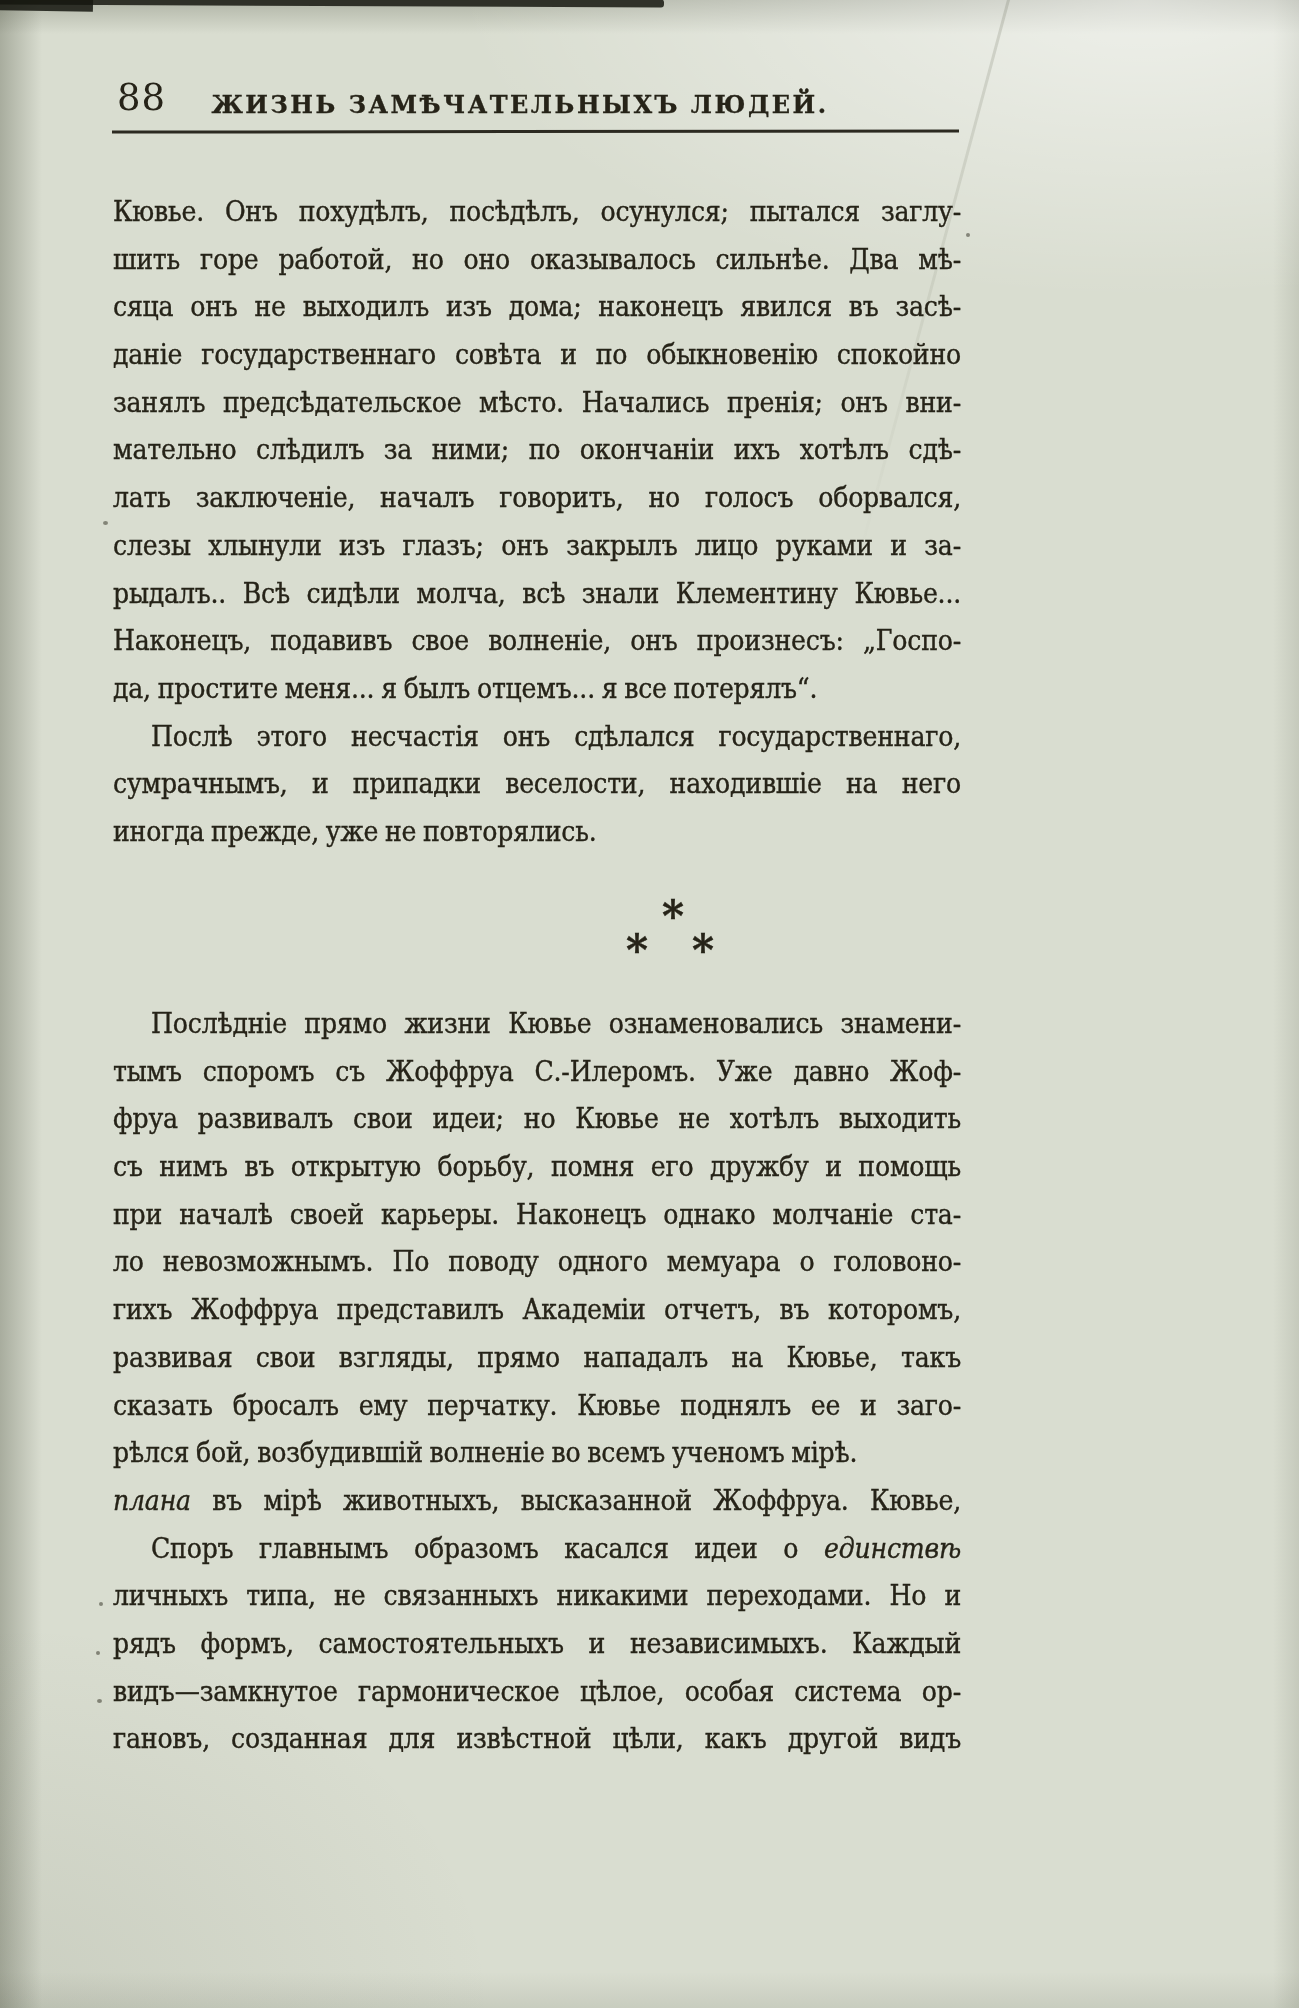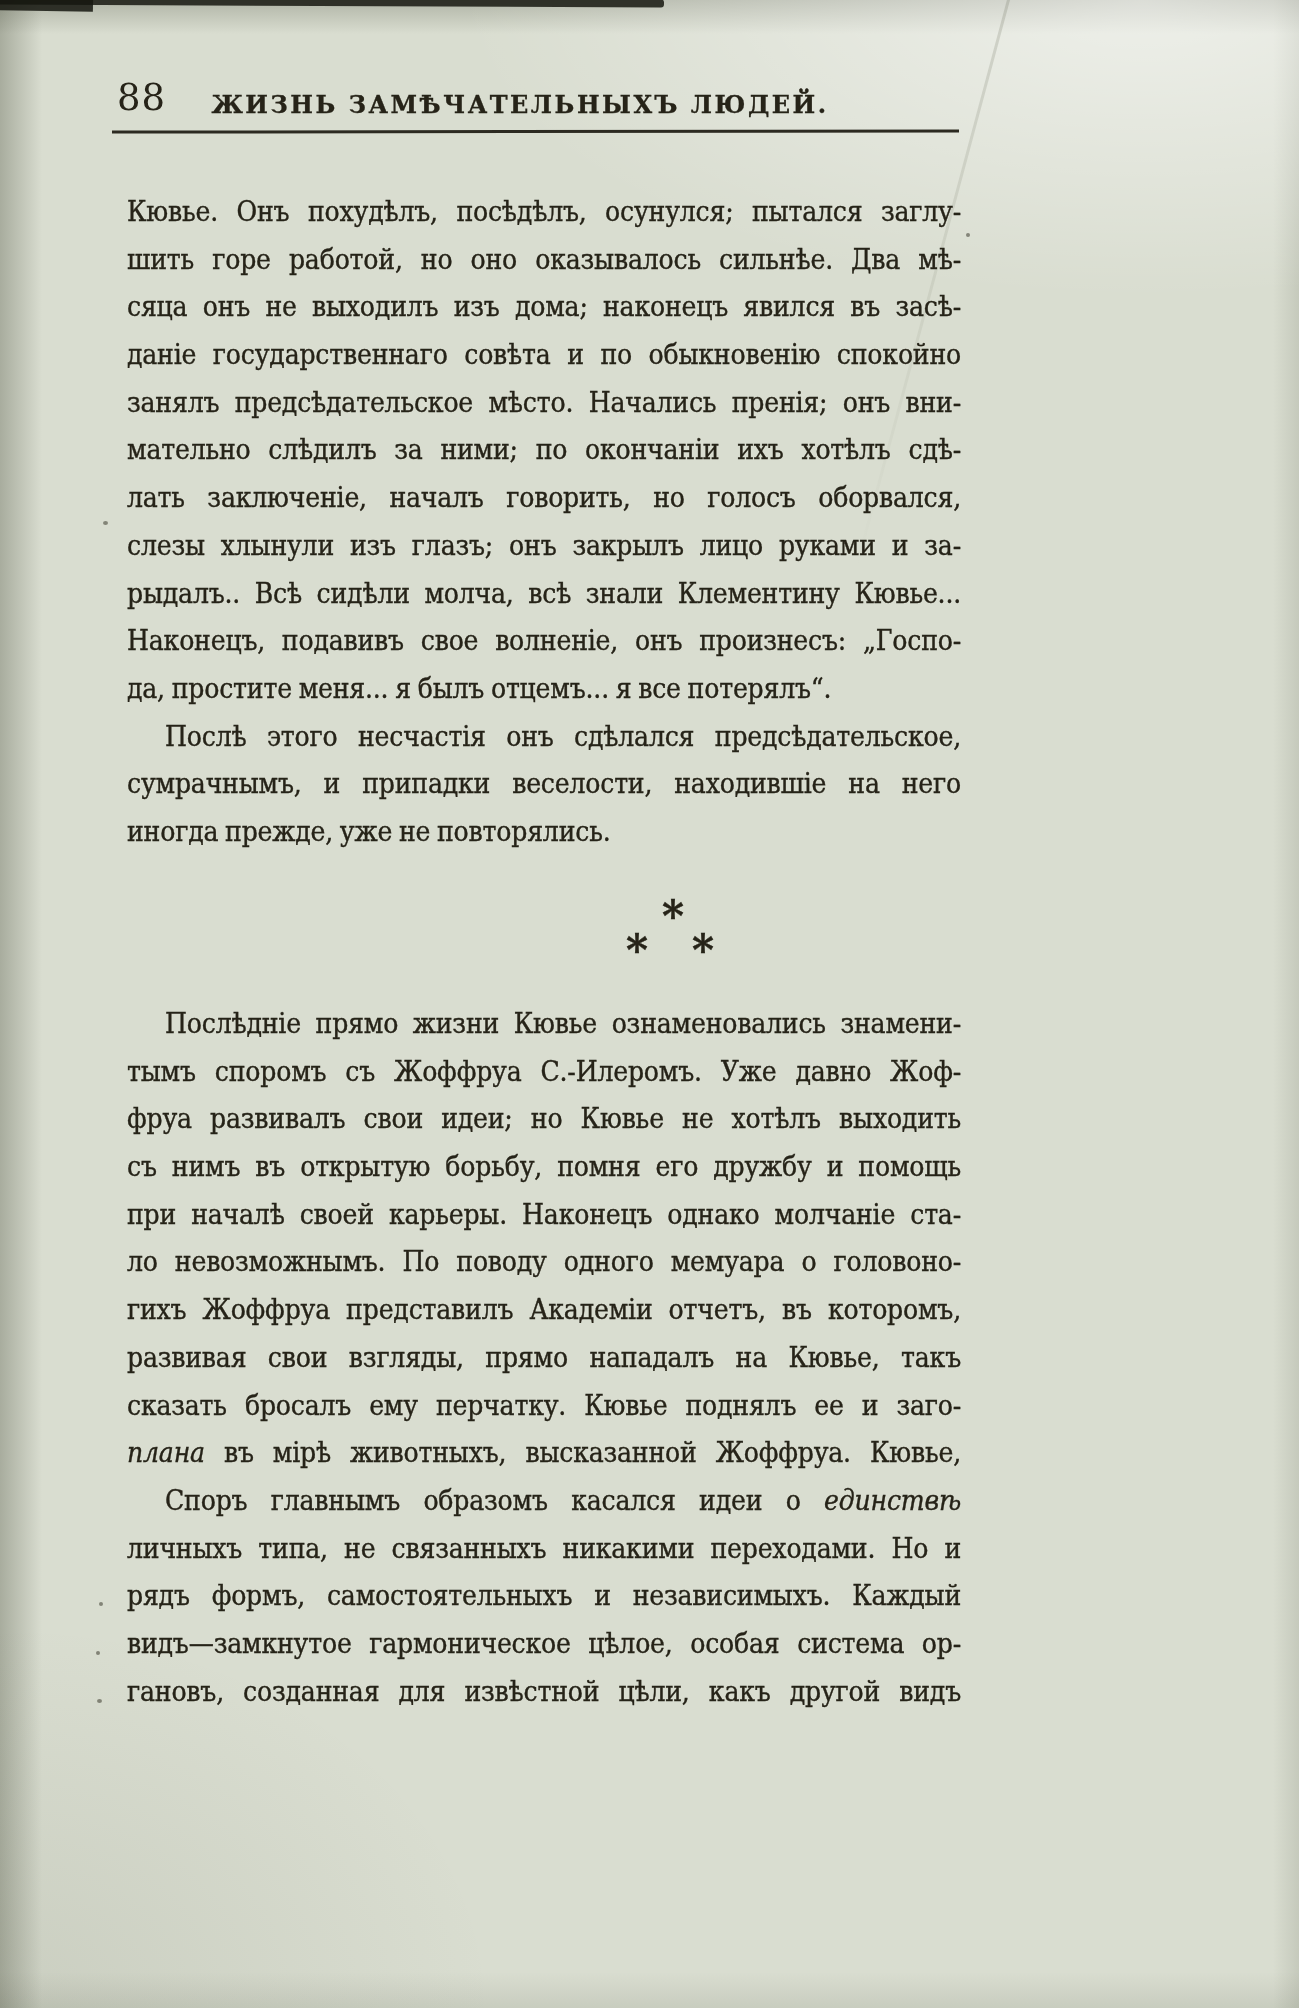--- a/index.html
+++ b/index.html
@@ -60,7 +60,7 @@
   }
   #blockA { top:188px; }
   #blockB { top:1000px; }
-  .line { text-align:justify; text-align-last:justify; height:47.7px; overflow:hidden;margin-left:14px; }
+  .line { text-align:justify; text-align-last:justify; height:47.7px; overflow:hidden; }
   .line.last { text-align-last:left; }
   .line.ind { text-indent:38px; }
   .it { font-style:italic; }

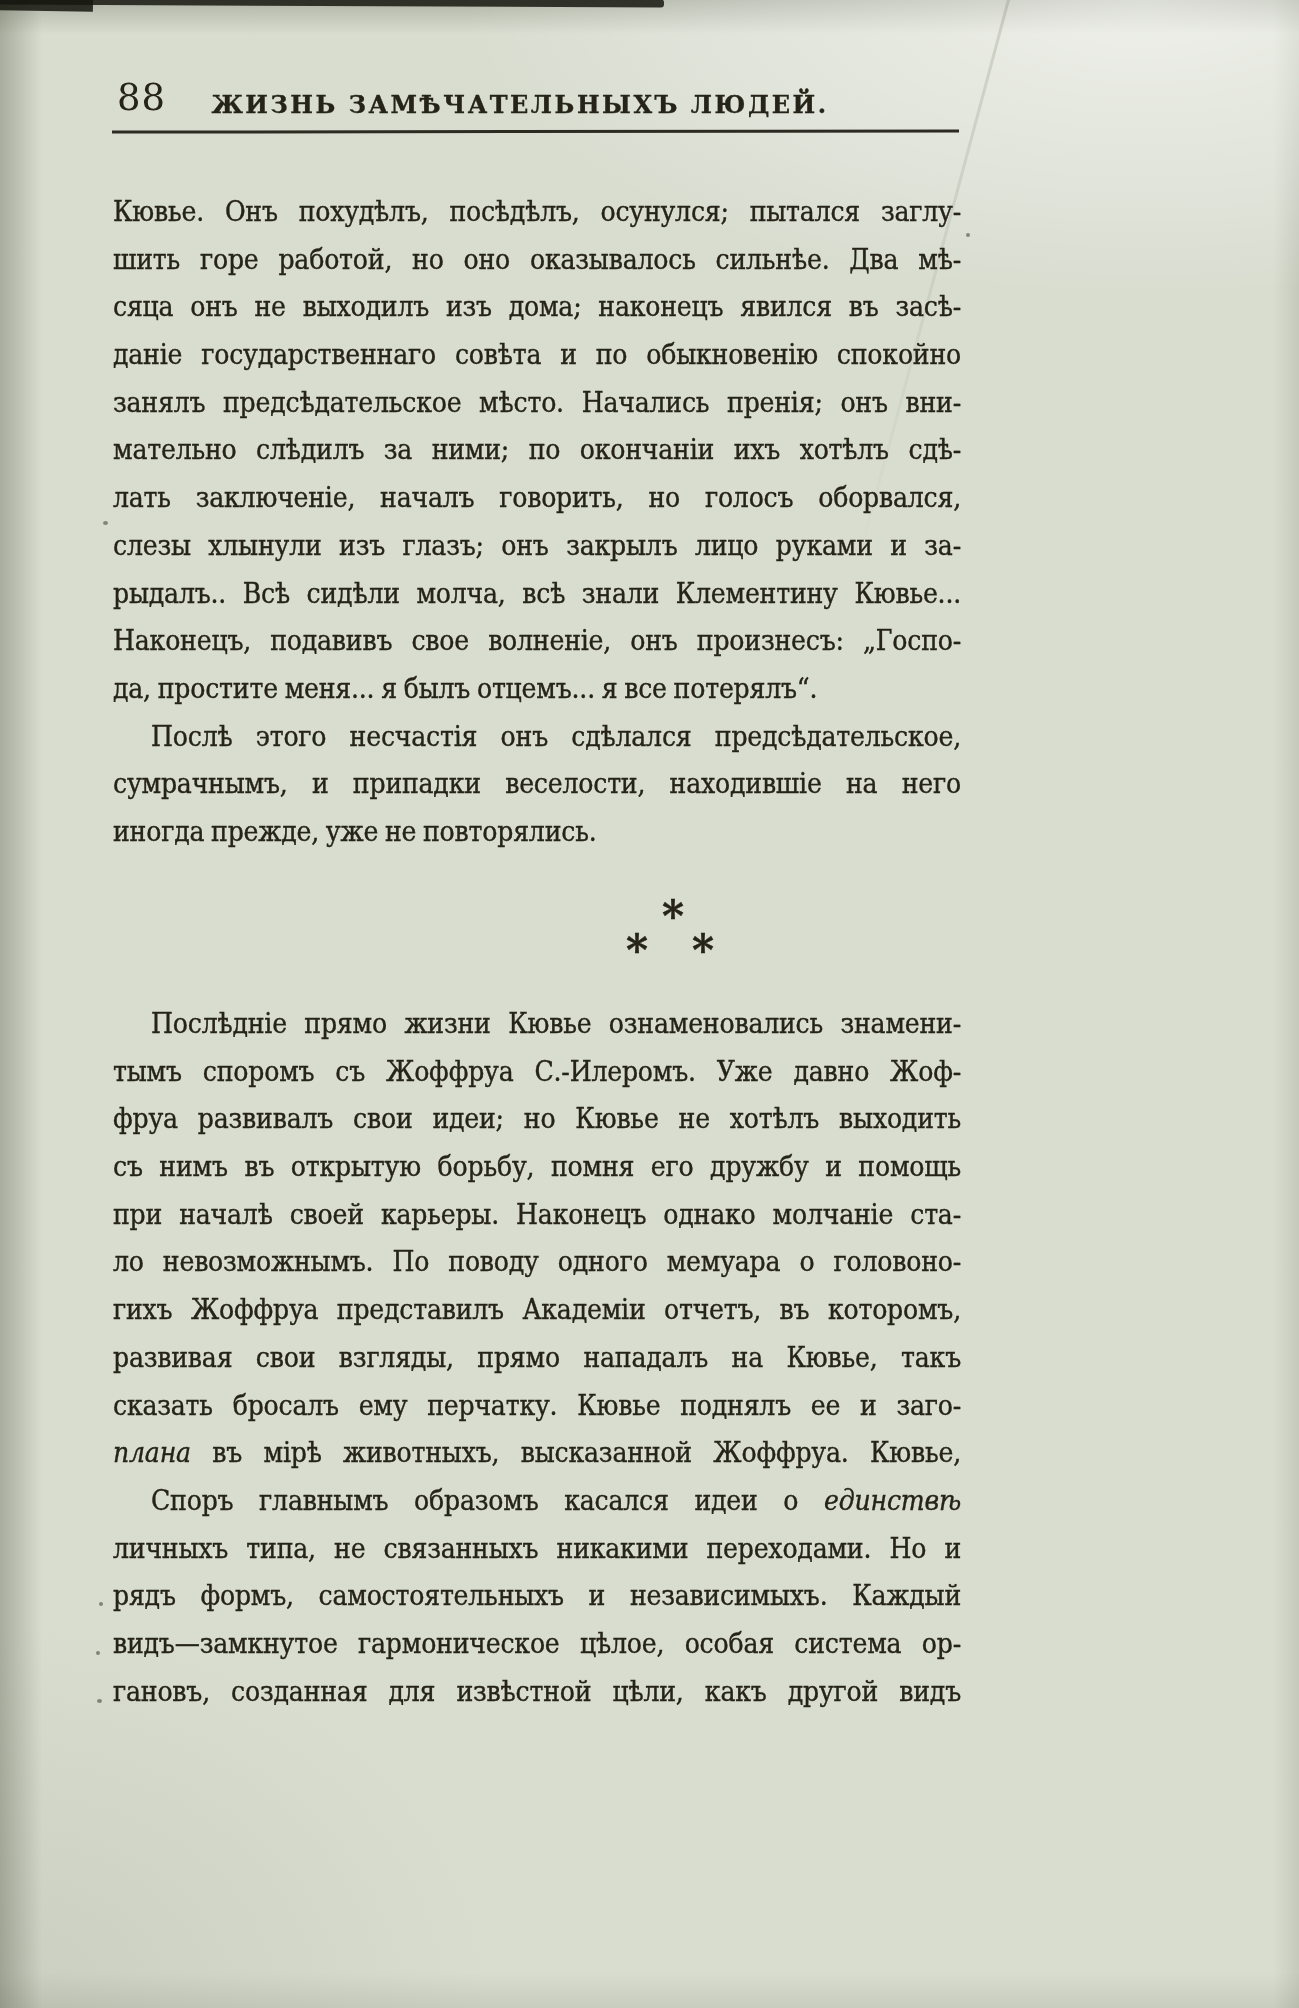--- a/index.html
+++ b/index.html
@@ -108,7 +108,7 @@
     <div class="line last">да, простите меня... я былъ отцемъ... я все потерялъ“.</div>
   </div>
   <div class="paragraph">
-    <div class="line ind">Послѣ этого несчастія онъ сдѣлался предсѣдательское,</div>
+    <div class="line ind">Послѣ этого несчастія онъ сдѣлался государственнаго,</div>
     <div class="line">сумрачнымъ, и припадки веселости, находившіе на него</div>
     <div class="line last">иногда прежде, уже не повторялись.</div>
   </div>

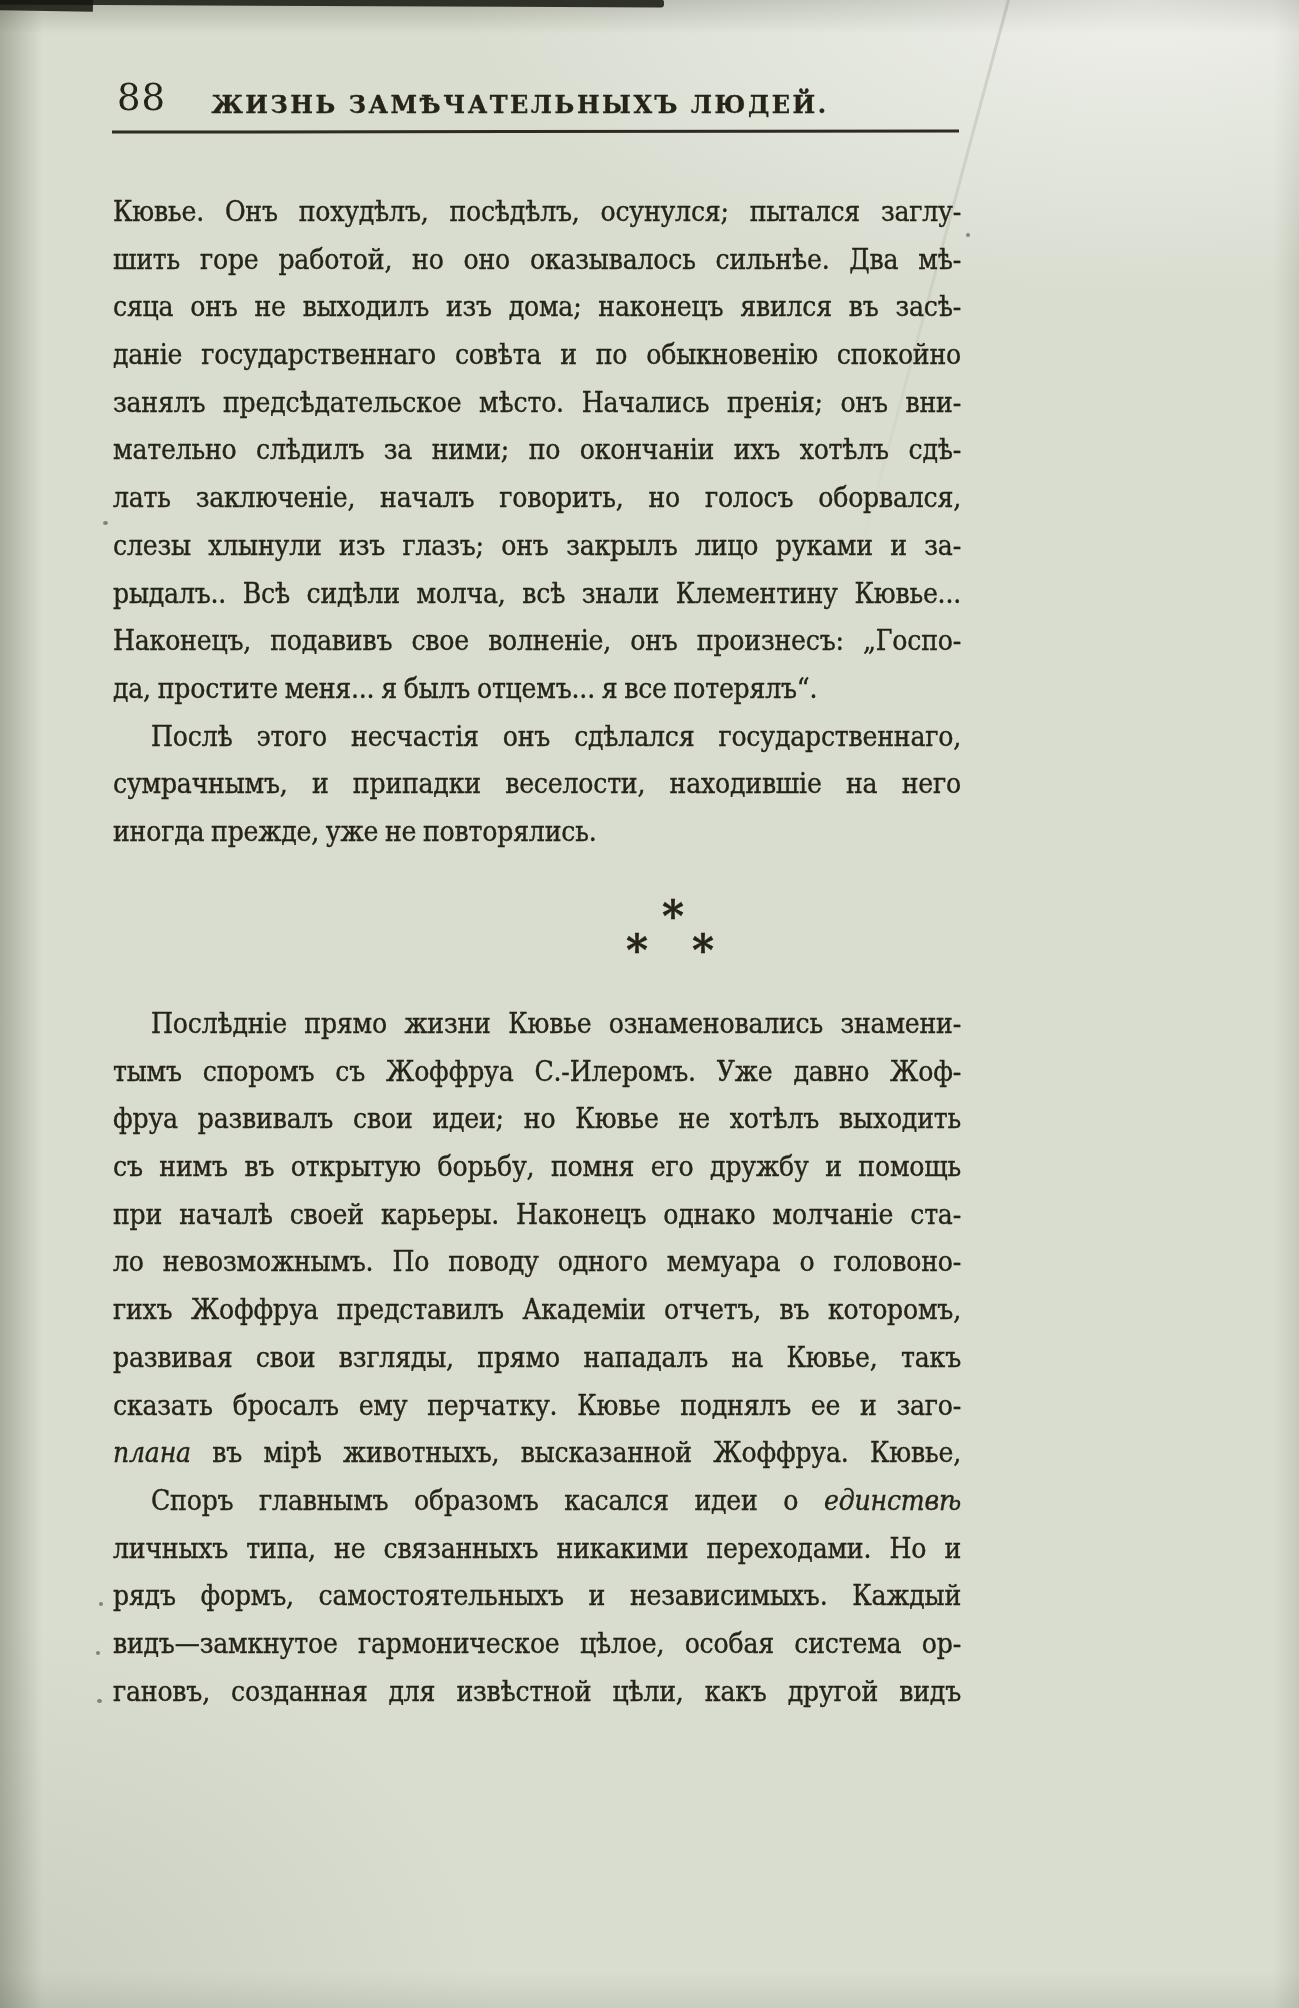--- a/index.html
+++ b/index.html
@@ -131,6 +131,7 @@
     <div class="line">гихъ Жоффруа представилъ Академіи отчетъ, въ которомъ,</div>
     <div class="line">развивая свои взгляды, прямо нападалъ на Кювье, такъ</div>
     <div class="line">сказать бросалъ ему перчатку. Кювье поднялъ ее и заго-</div>
+    <div class="line last">рѣлся бой, возбудившій волненіе во всемъ ученомъ мірѣ.</div>
   </div>
   <div class="paragraph">
     <div class="line"><span class="it">плана</span><span> въ мірѣ животныхъ, высказанной Жоффруа. Кювье,</span></div>

